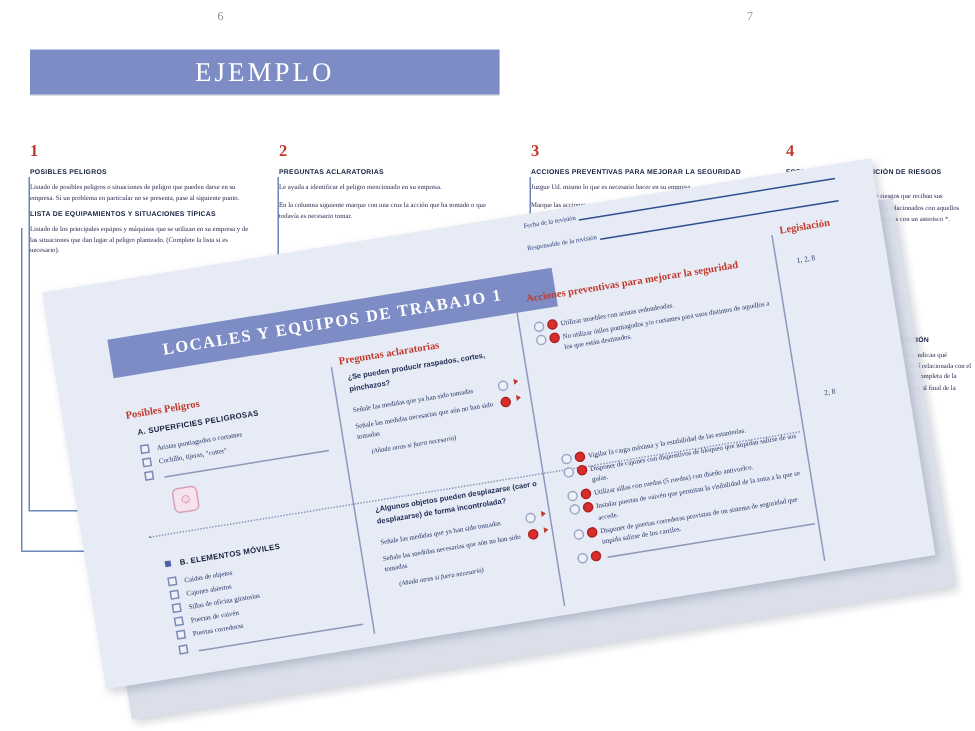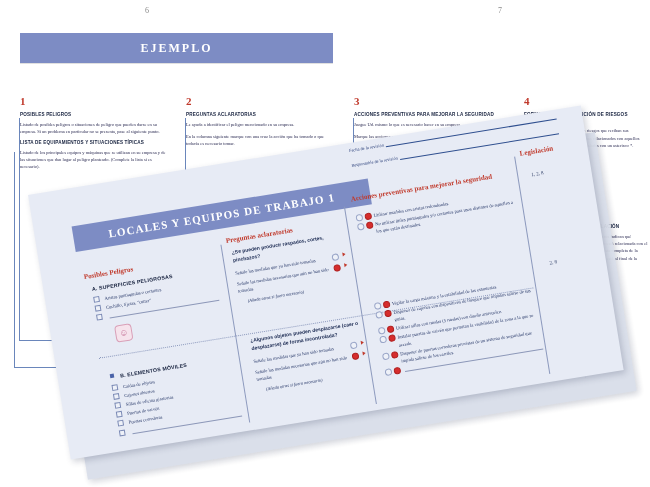--- a/index.html
+++ b/index.html
@@ -23,7 +23,7 @@
     box-shadow:0 1px 0 rgba(0,0,0,.12);
   }
   .banner-text{
-    color:#ffffff;font-size:12px;letter-spacing:2px;font-weight:bold;
+    color:#ffffff;font-size:18px;letter-spacing:2px;font-weight:normal;
     font-family:"Liberation Serif", serif;
   }
 

